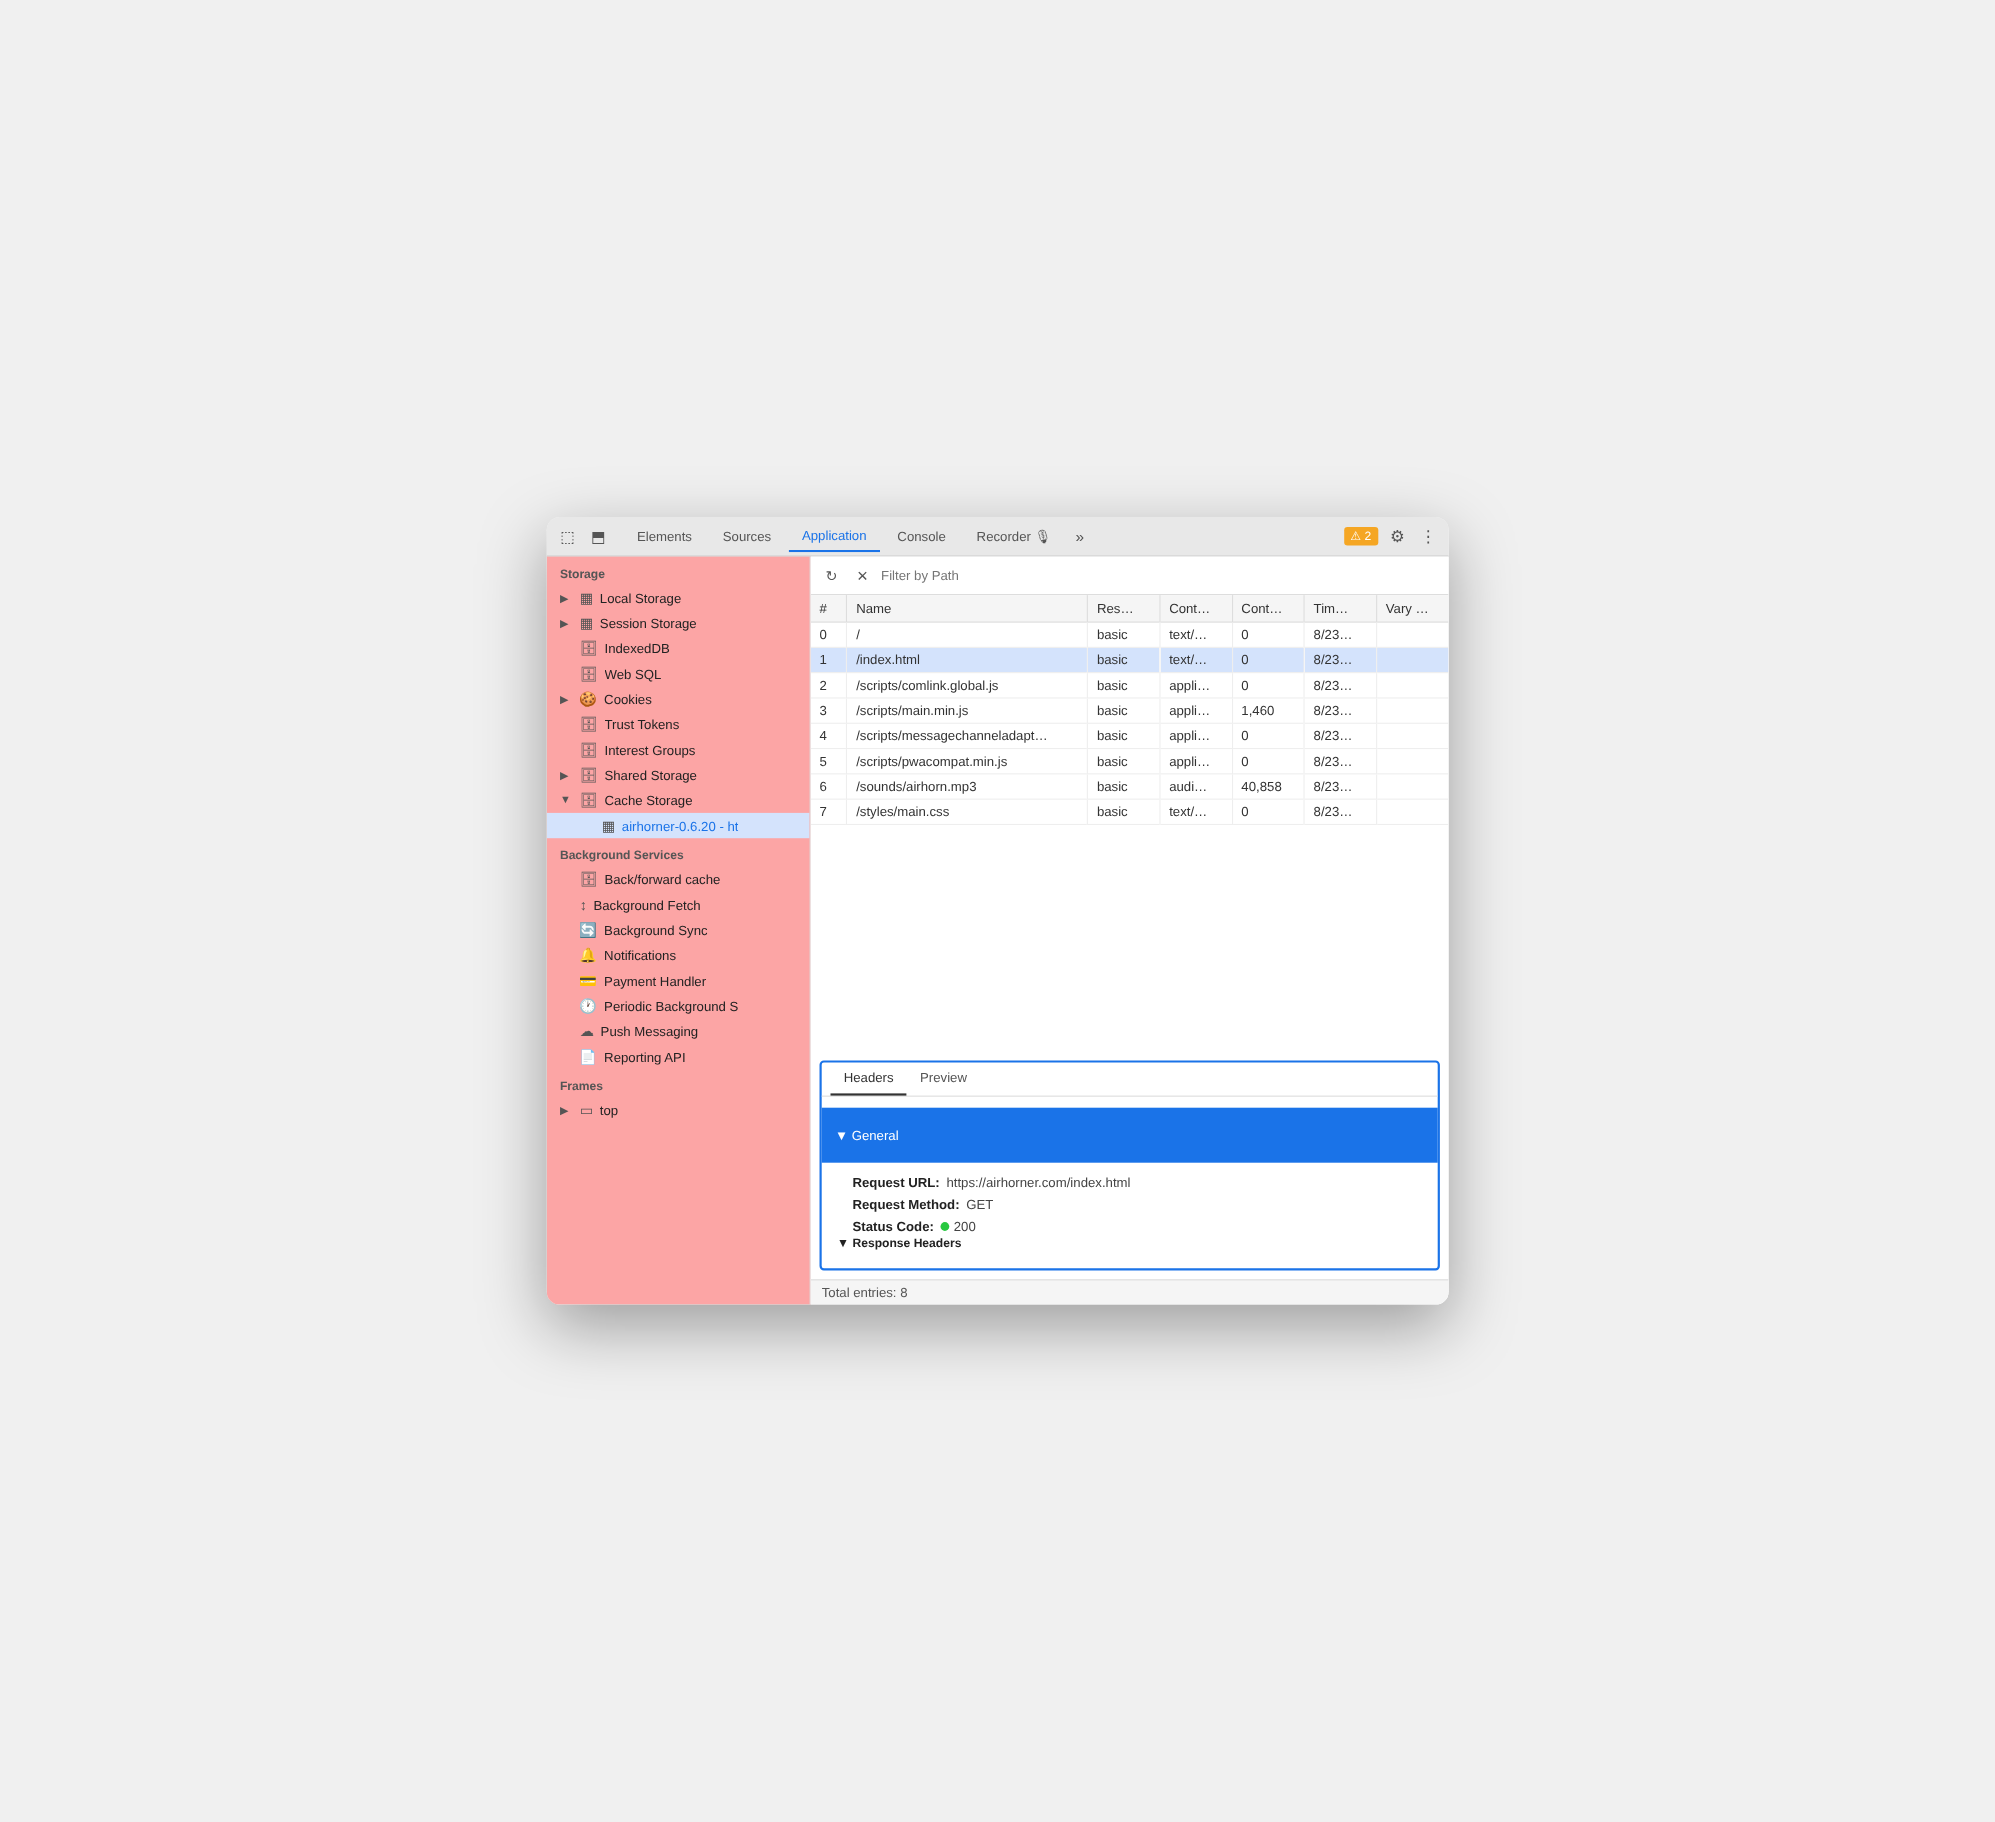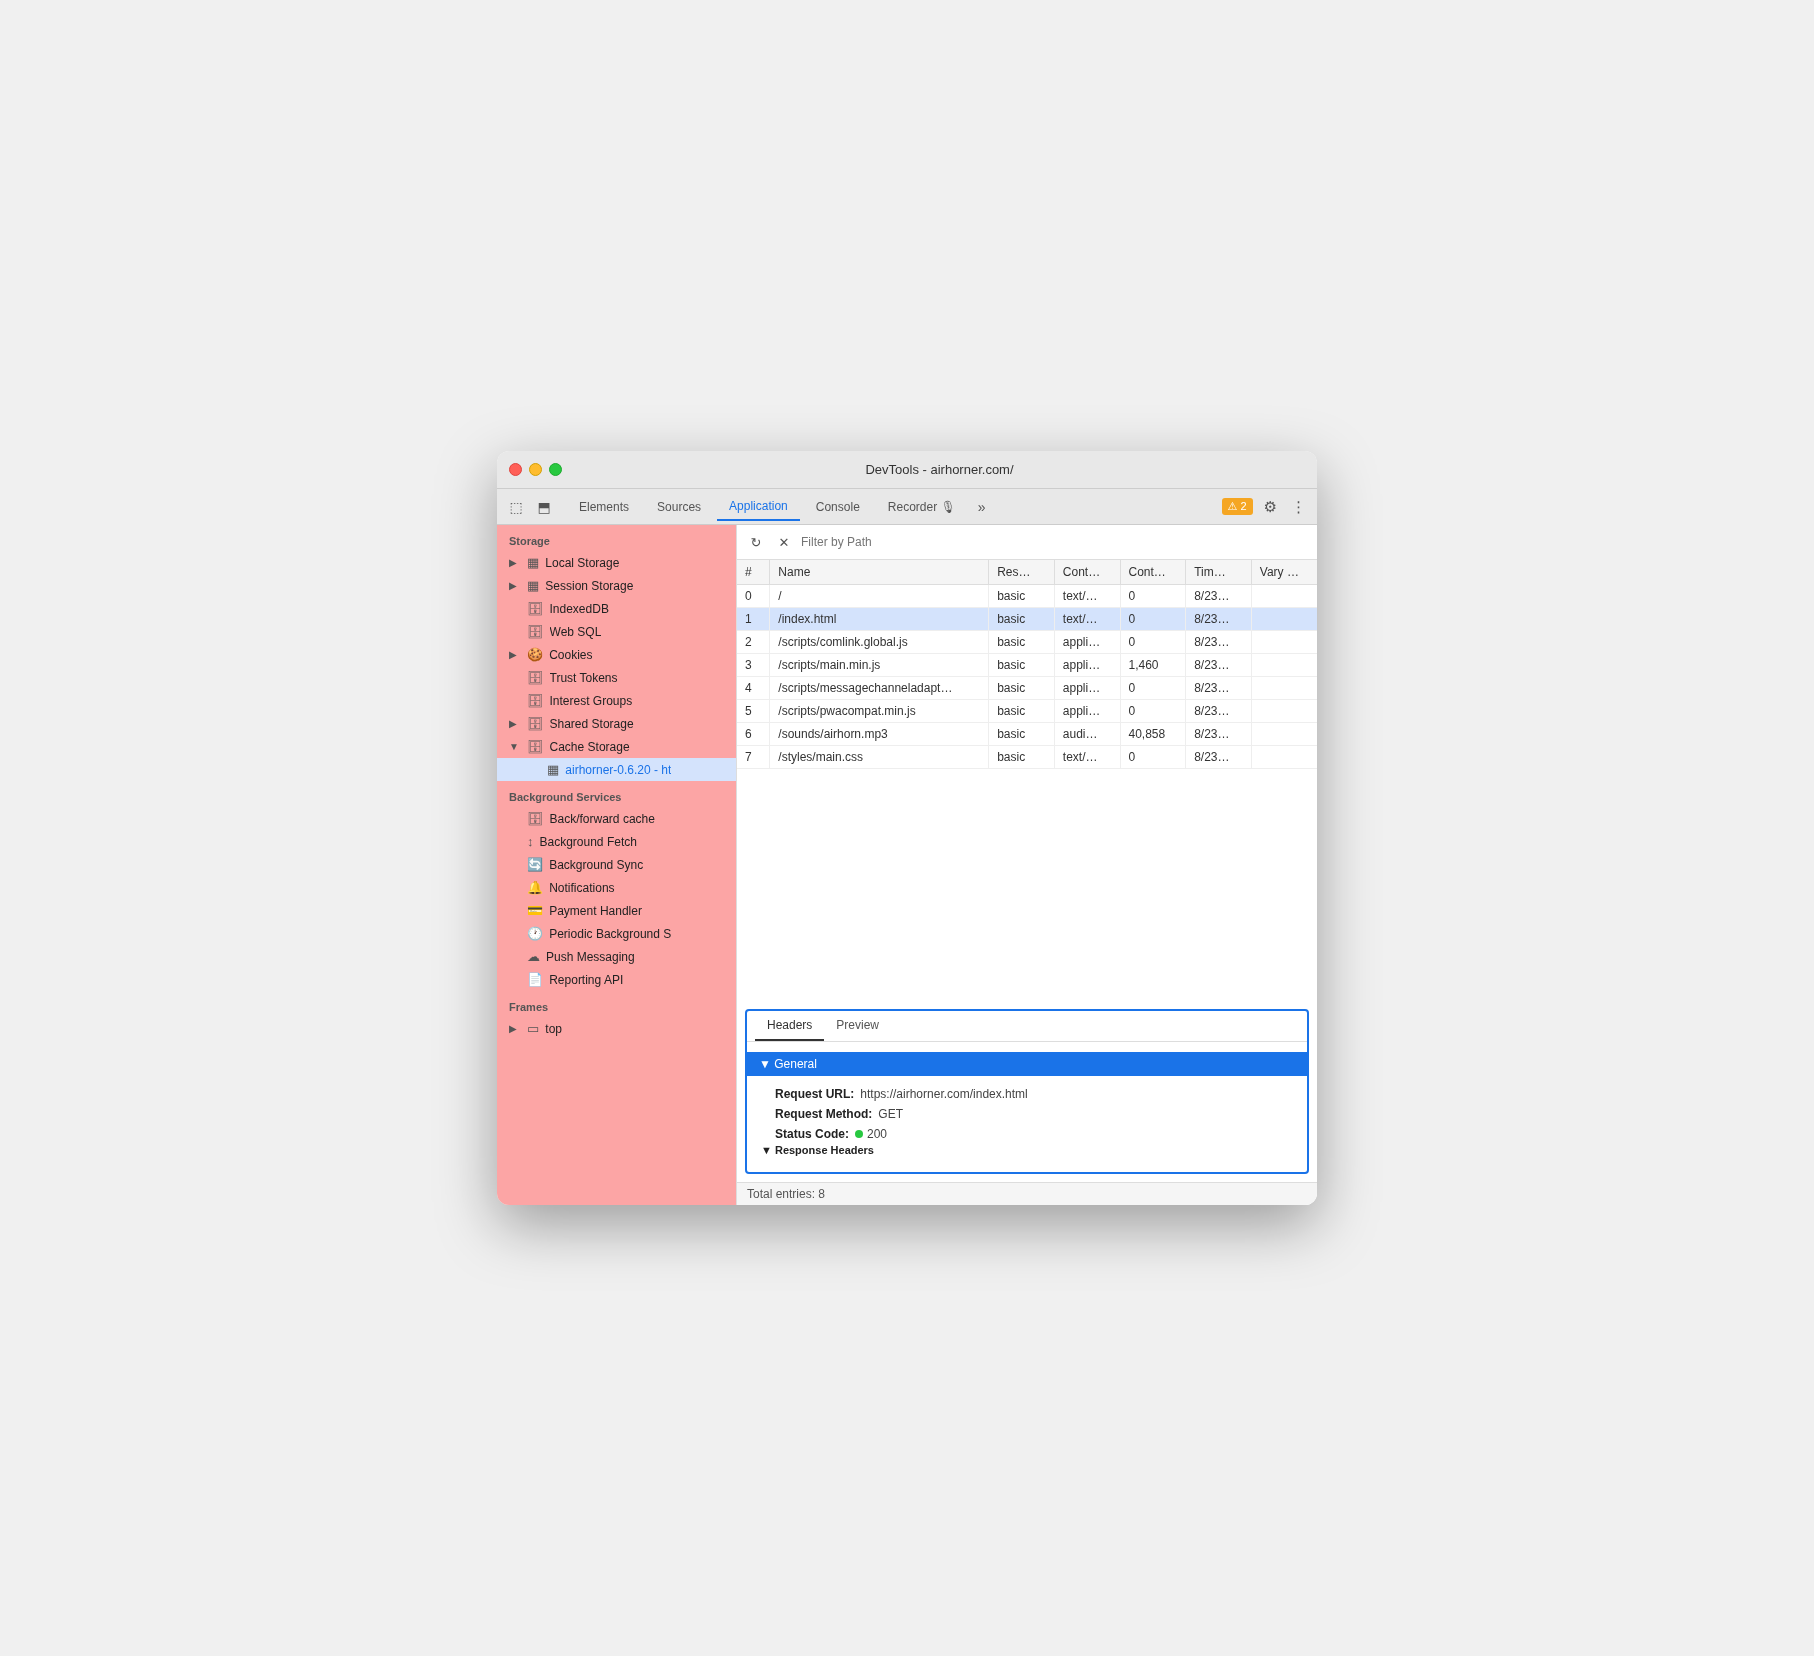--- a/index.html
+++ b/index.html
@@ -384,14 +384,6 @@
 
 <div class="window">
 
-  <div class="titlebar">
-    <div class="traffic-lights">
-      <div class="tl tl-red"></div>
-      <div class="tl tl-yellow"></div>
-      <div class="tl tl-green"></div>
-    </div>
-    <div class="titlebar-title">DevTools - airhorner.com/</div>
-  </div>
 
   <div class="tabbar">
     <div class="tabbar-icons">

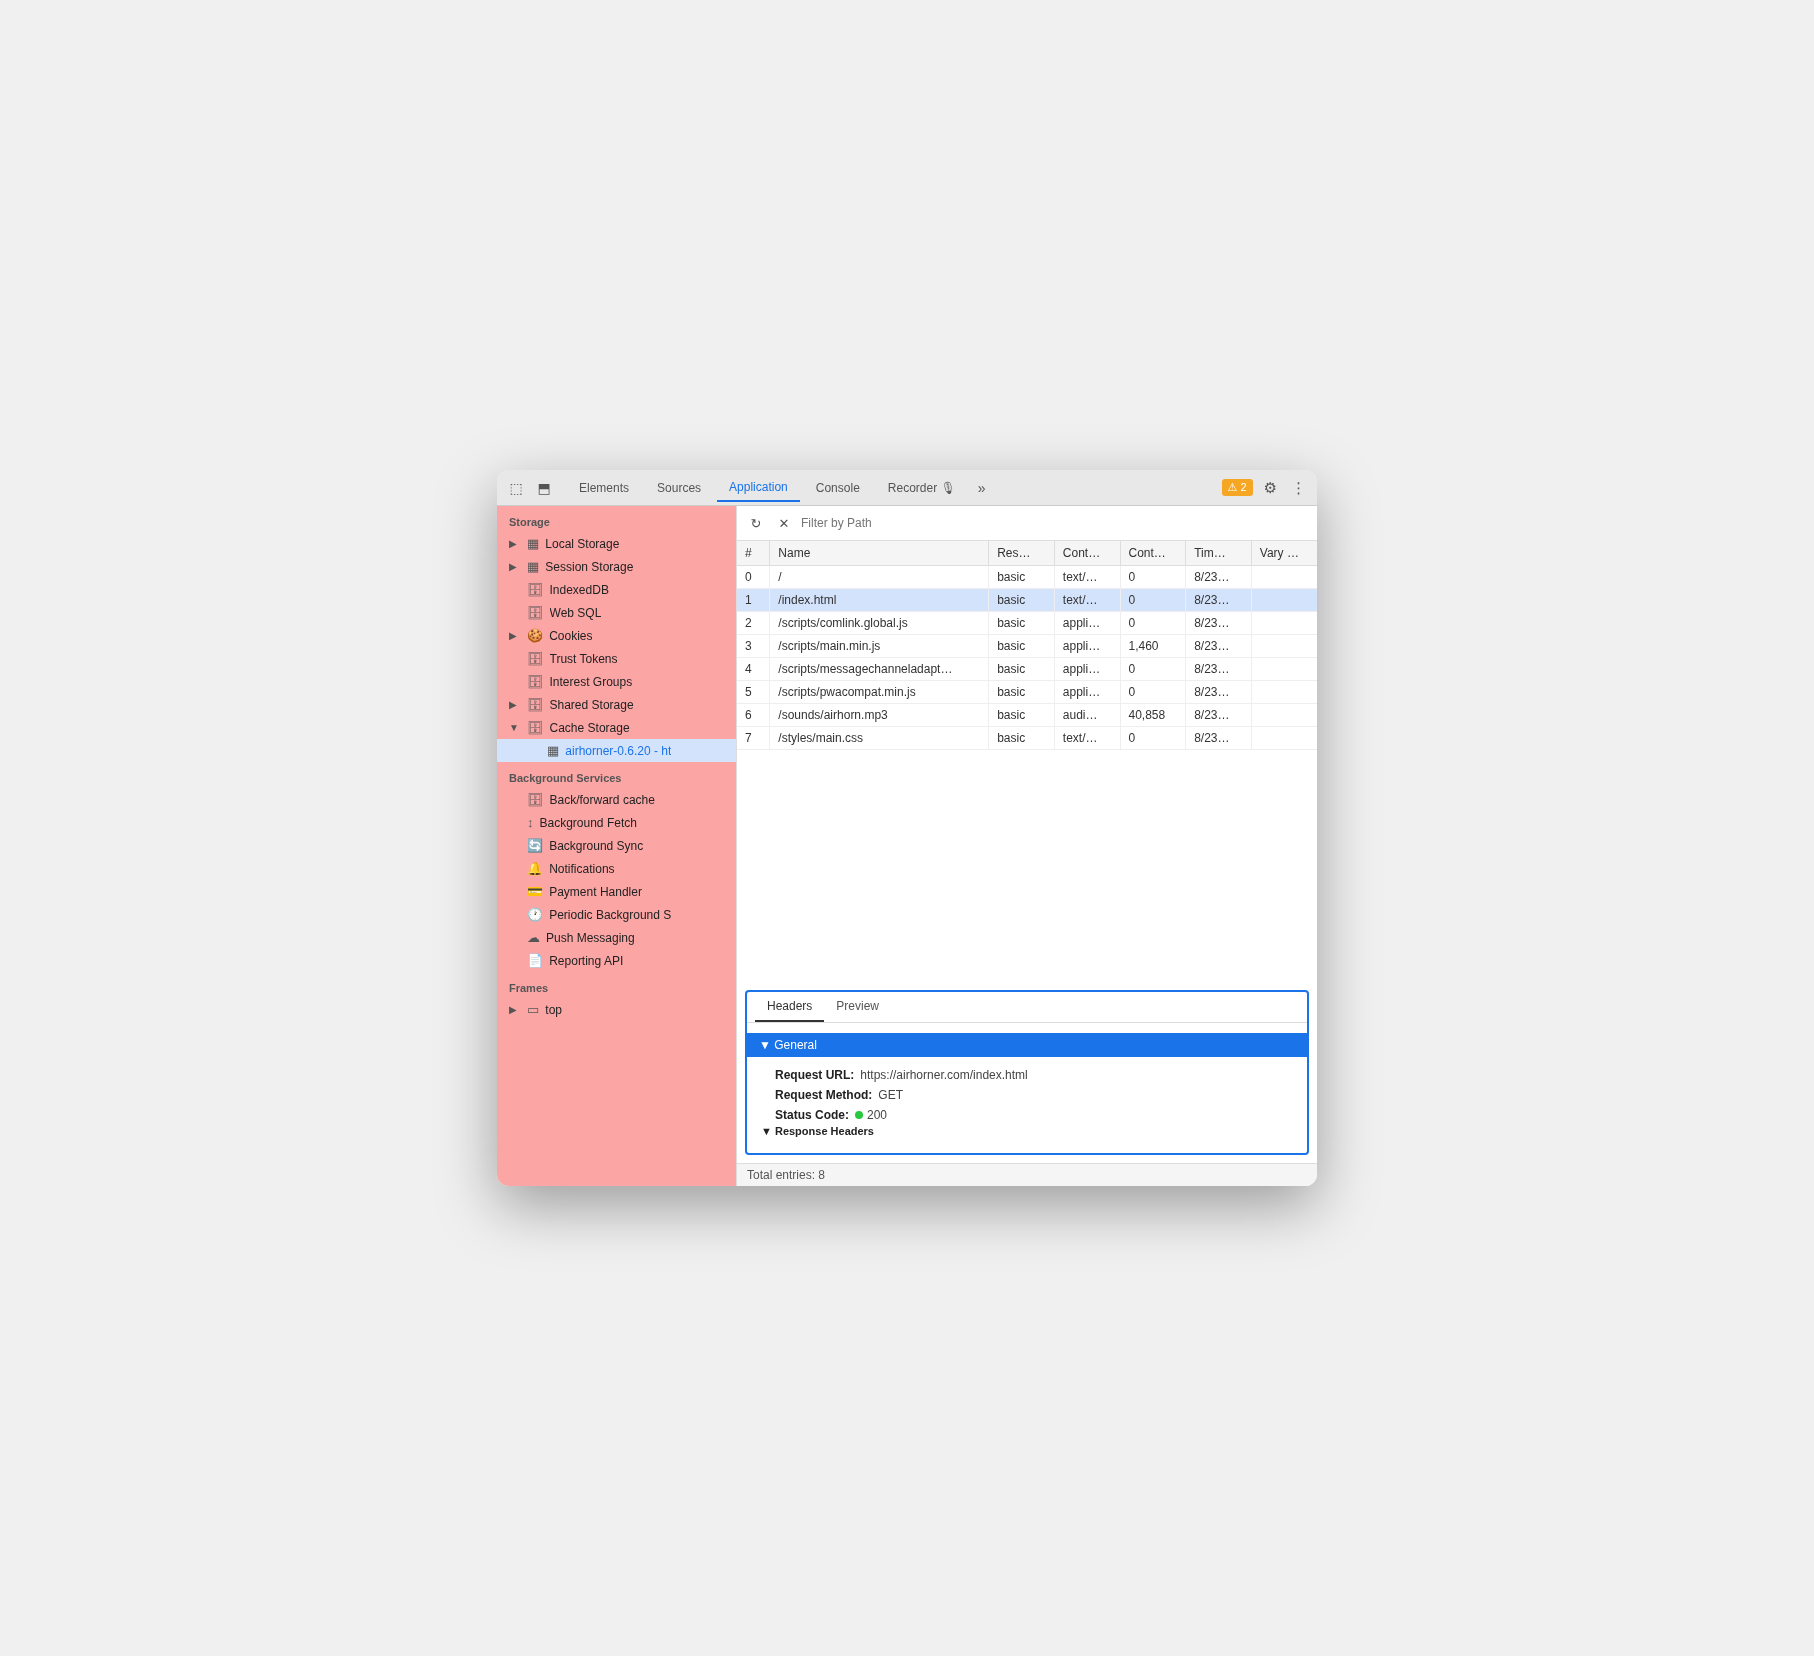--- a/index.html
+++ b/index.html
@@ -324,7 +324,7 @@
     .detail-section-header {
       background: #1a73e8;
       color: white;
-      padding: 5px 12px;
+      padding: 18px 12px;
       font-size: 12px;
       font-weight: 500;
       display: flex;

